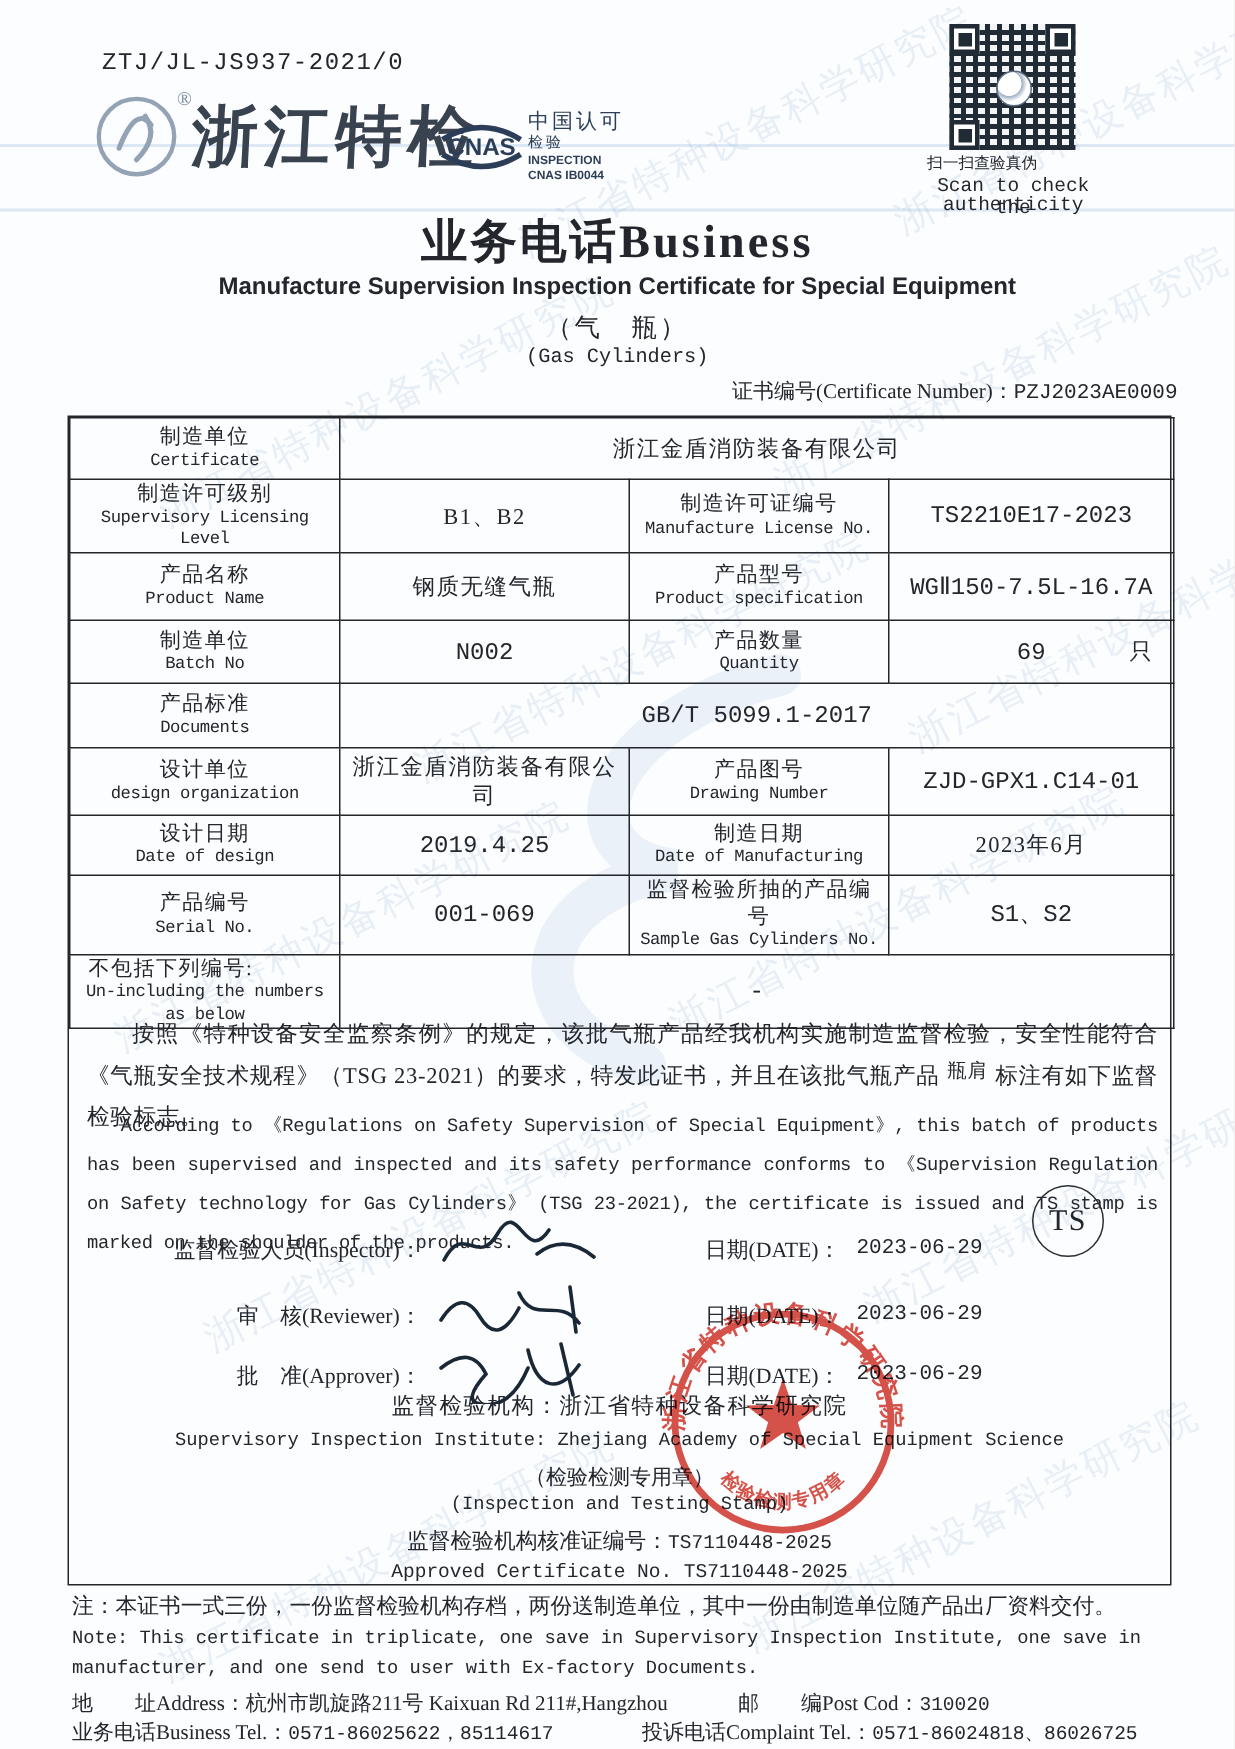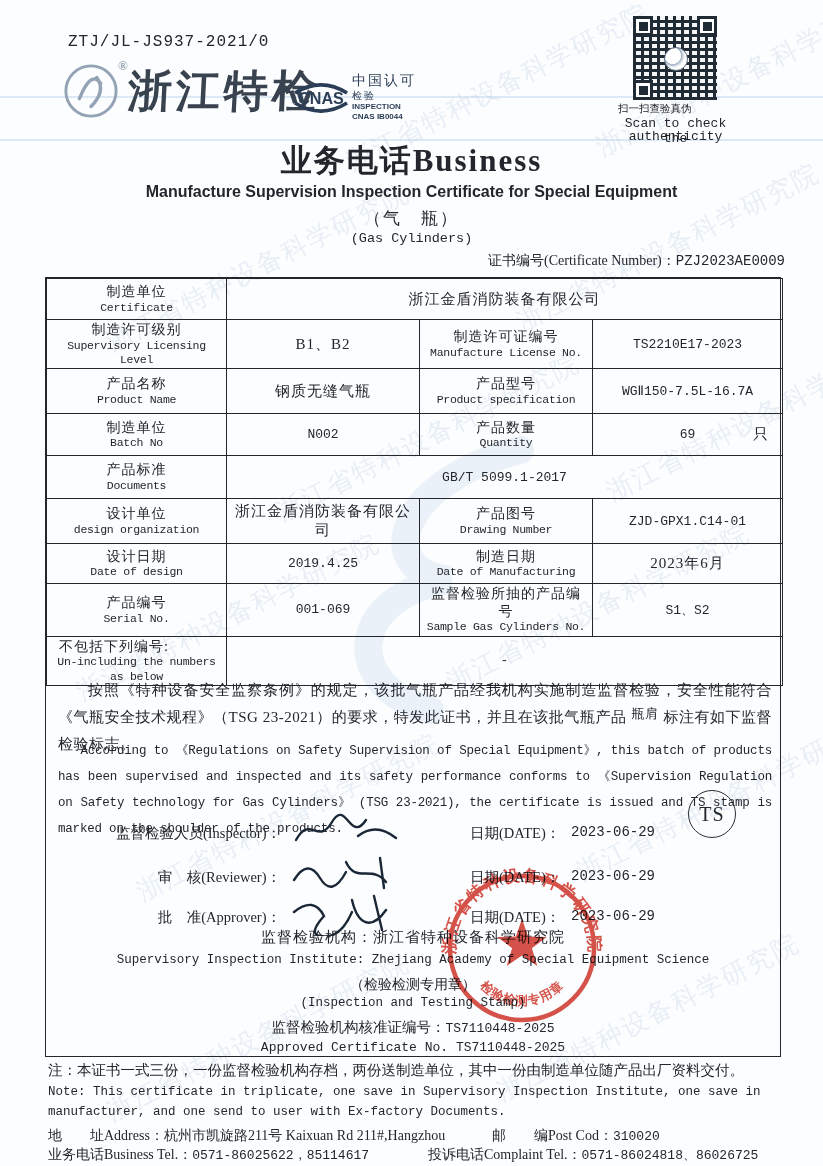--- a/index.html
+++ b/index.html
@@ -50,7 +50,7 @@
   .lbl .cn{font-size:14px;letter-spacing:1px;line-height:1.25;}
   .lbl .en{font-family:"Liberation Mono","DejaVu Sans Mono",monospace;font-size:11.5px;line-height:1.25;letter-spacing:-.3px;}
   .vcn{font-size:15px;letter-spacing:1px;}
-  .vlat{font-family:"Liberation Mono","DejaVu Sans Mono",monospace;font-size:13px;white-space:nowrap;}
+  .vlat{font-family:"Liberation Mono","DejaVu Sans Mono",monospace;font-size:16px;white-space:nowrap;}
   .qtycell{display:flex;align-items:center;justify-content:center;position:relative;}
   .qtycell .unit{position:absolute;right:10px;font-size:15px;}
   

